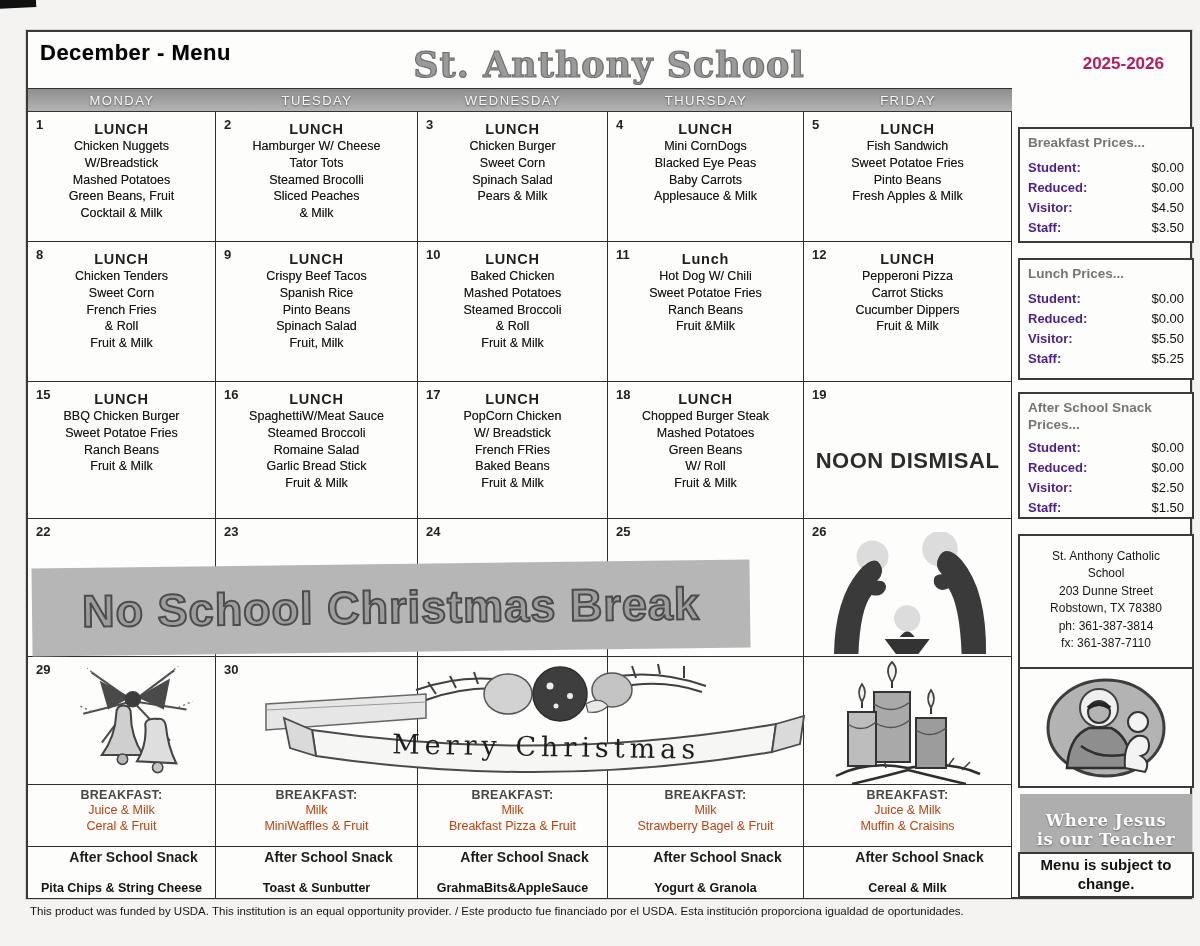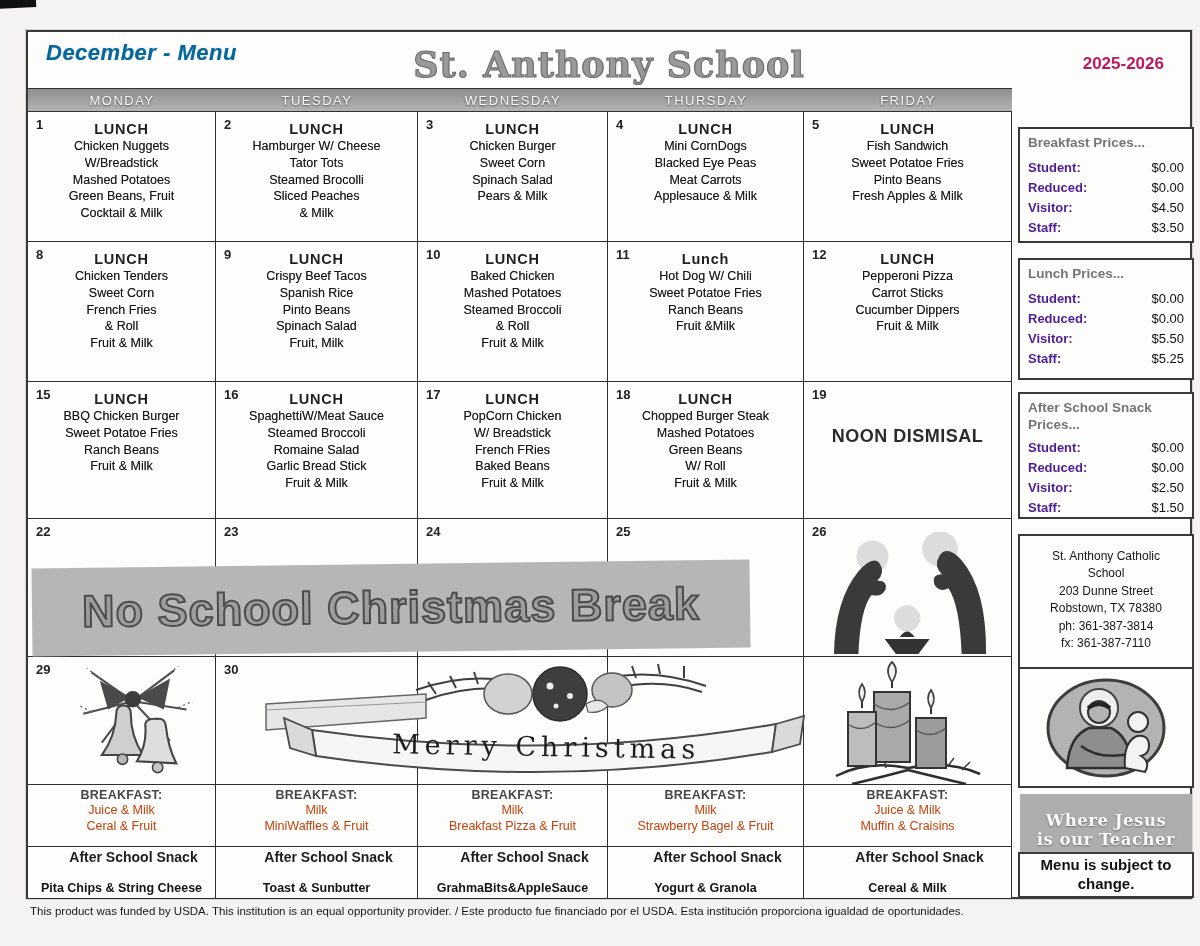--- a/index.html
+++ b/index.html
@@ -18,7 +18,7 @@
     box-shadow:0 0 0 1px #d8d6d2;
   }
   
-  .menu-title{ position:absolute; left:18px; top:8px; font-size:22px; font-weight:bold; color:#0369a1; letter-spacing:.5px; text-shadow:0 0 1px rgba(60,64,72,.5);font-style:italic; }
+  .menu-title{ position:absolute; left:12px; top:8px; font-size:22px; font-weight:bold; color:#000000; letter-spacing:.5px; text-shadow:0 0 1px rgba(60,64,72,.5); }
   .school-name{
     position:absolute; left:50%; top:12px; transform:translateX(-50%);
     font-family:"DejaVu Serif", serif; font-weight:bold; font-size:35px;

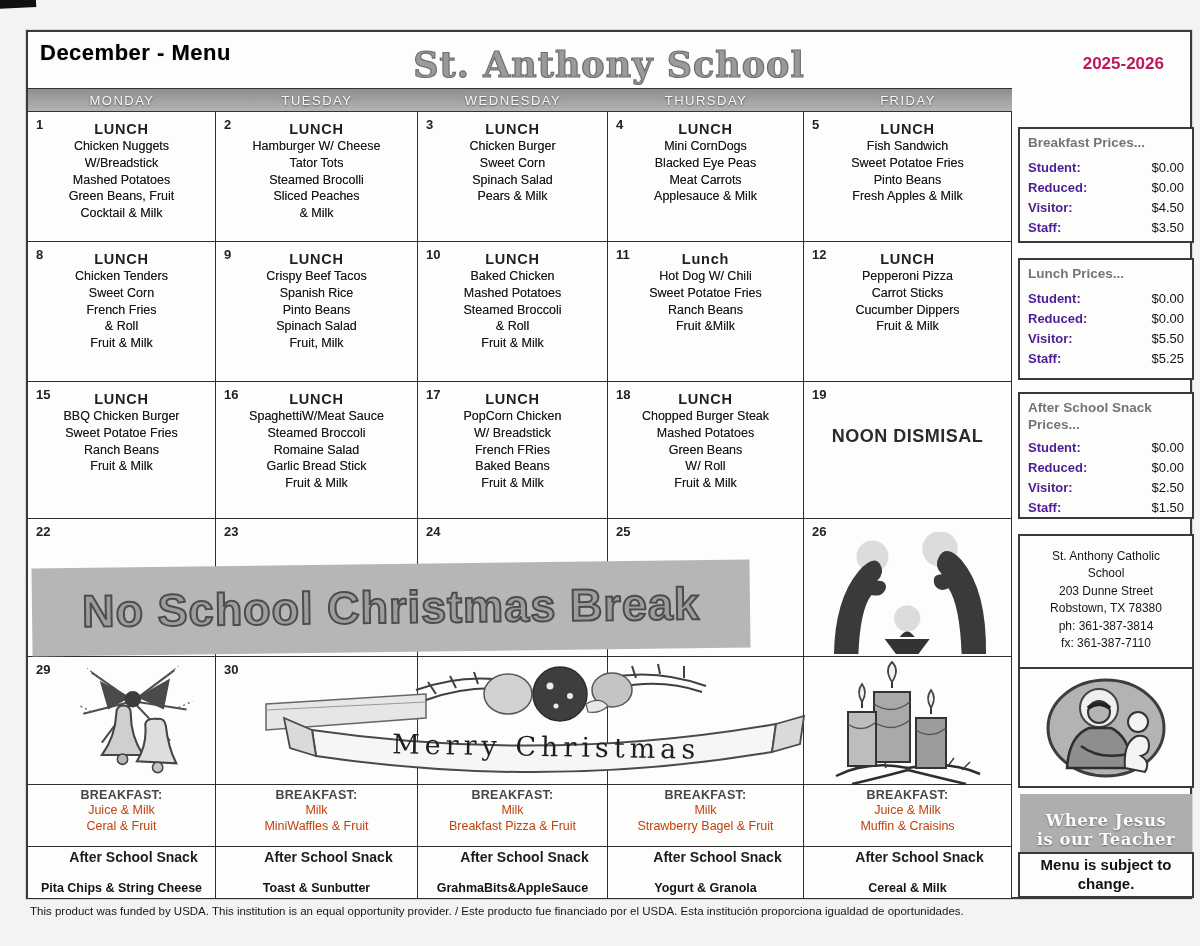--- a/index.html
+++ b/index.html
@@ -144,7 +144,7 @@
       <div class="items">
           <div class="line">Mini CornDogs</div>
           <div class="line">Blacked Eye Peas</div>
-          <div class="line">Meat Carrots</div>
+          <div class="line">Baby Carrots</div>
           <div class="line">Applesauce &amp; Milk</div>
         </div>
     </div>

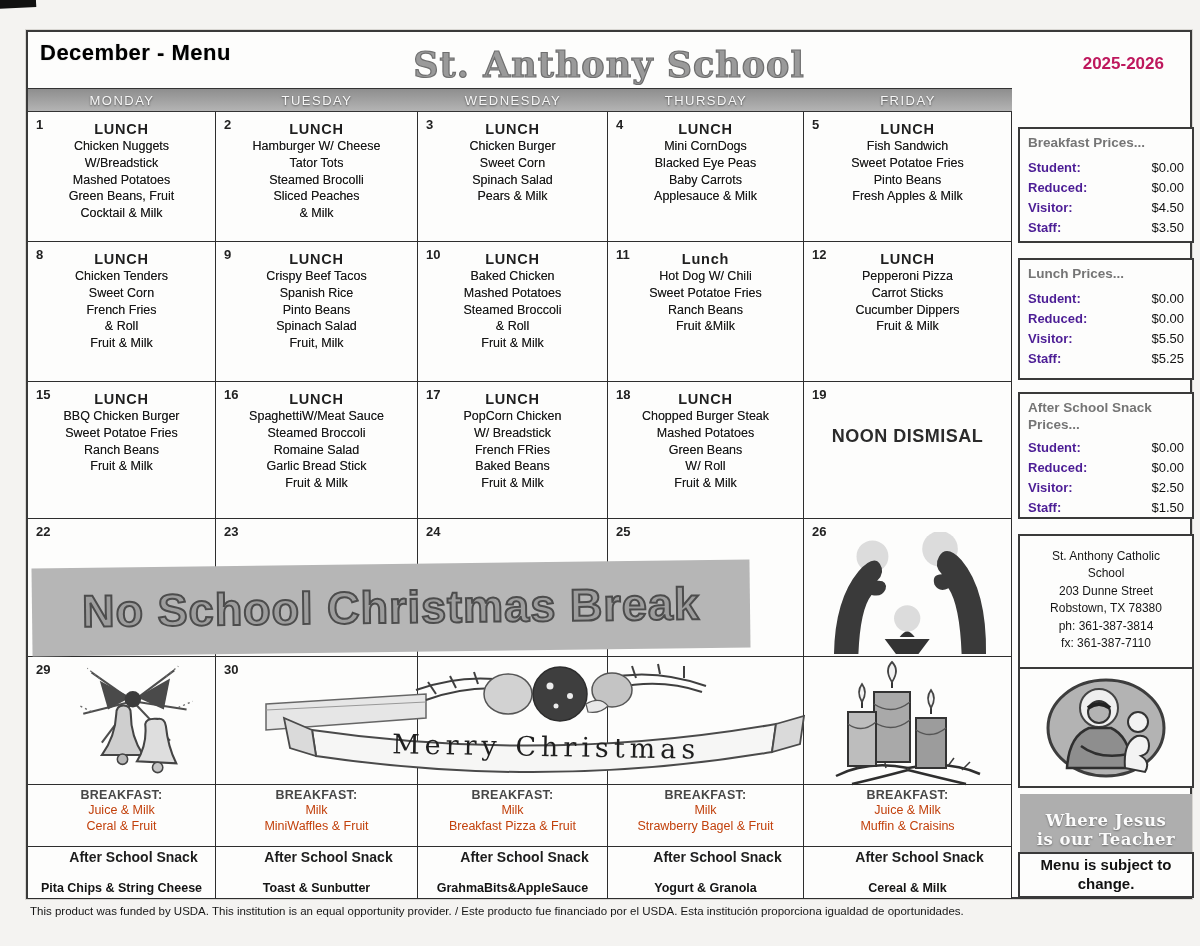--- a/index.html
+++ b/index.html
@@ -45,7 +45,7 @@
   .lunch-title{ text-align:center; font-size:14.5px; font-weight:bold; letter-spacing:.8px; color:#1f1f1f; margin-top:5px; }
   .items{ margin-top:1px; text-align:center; }
   .items .line{ font-size:12.5px; line-height:1.34; color:#161616; text-shadow:0 0 .4px rgba(20,20,20,.55); }
-  .noon{ margin-top:40px; text-align:center; font-size:18px; font-weight:bold; letter-spacing:.5px; color:#2b2b2b; }
+  .noon{ margin-top:62px; text-align:center; font-size:22px; font-weight:bold; letter-spacing:.5px; color:#2b2b2b; }
   
   .no-school{
     position:absolute; left:4px; top:532px; width:718px; height:88px;

